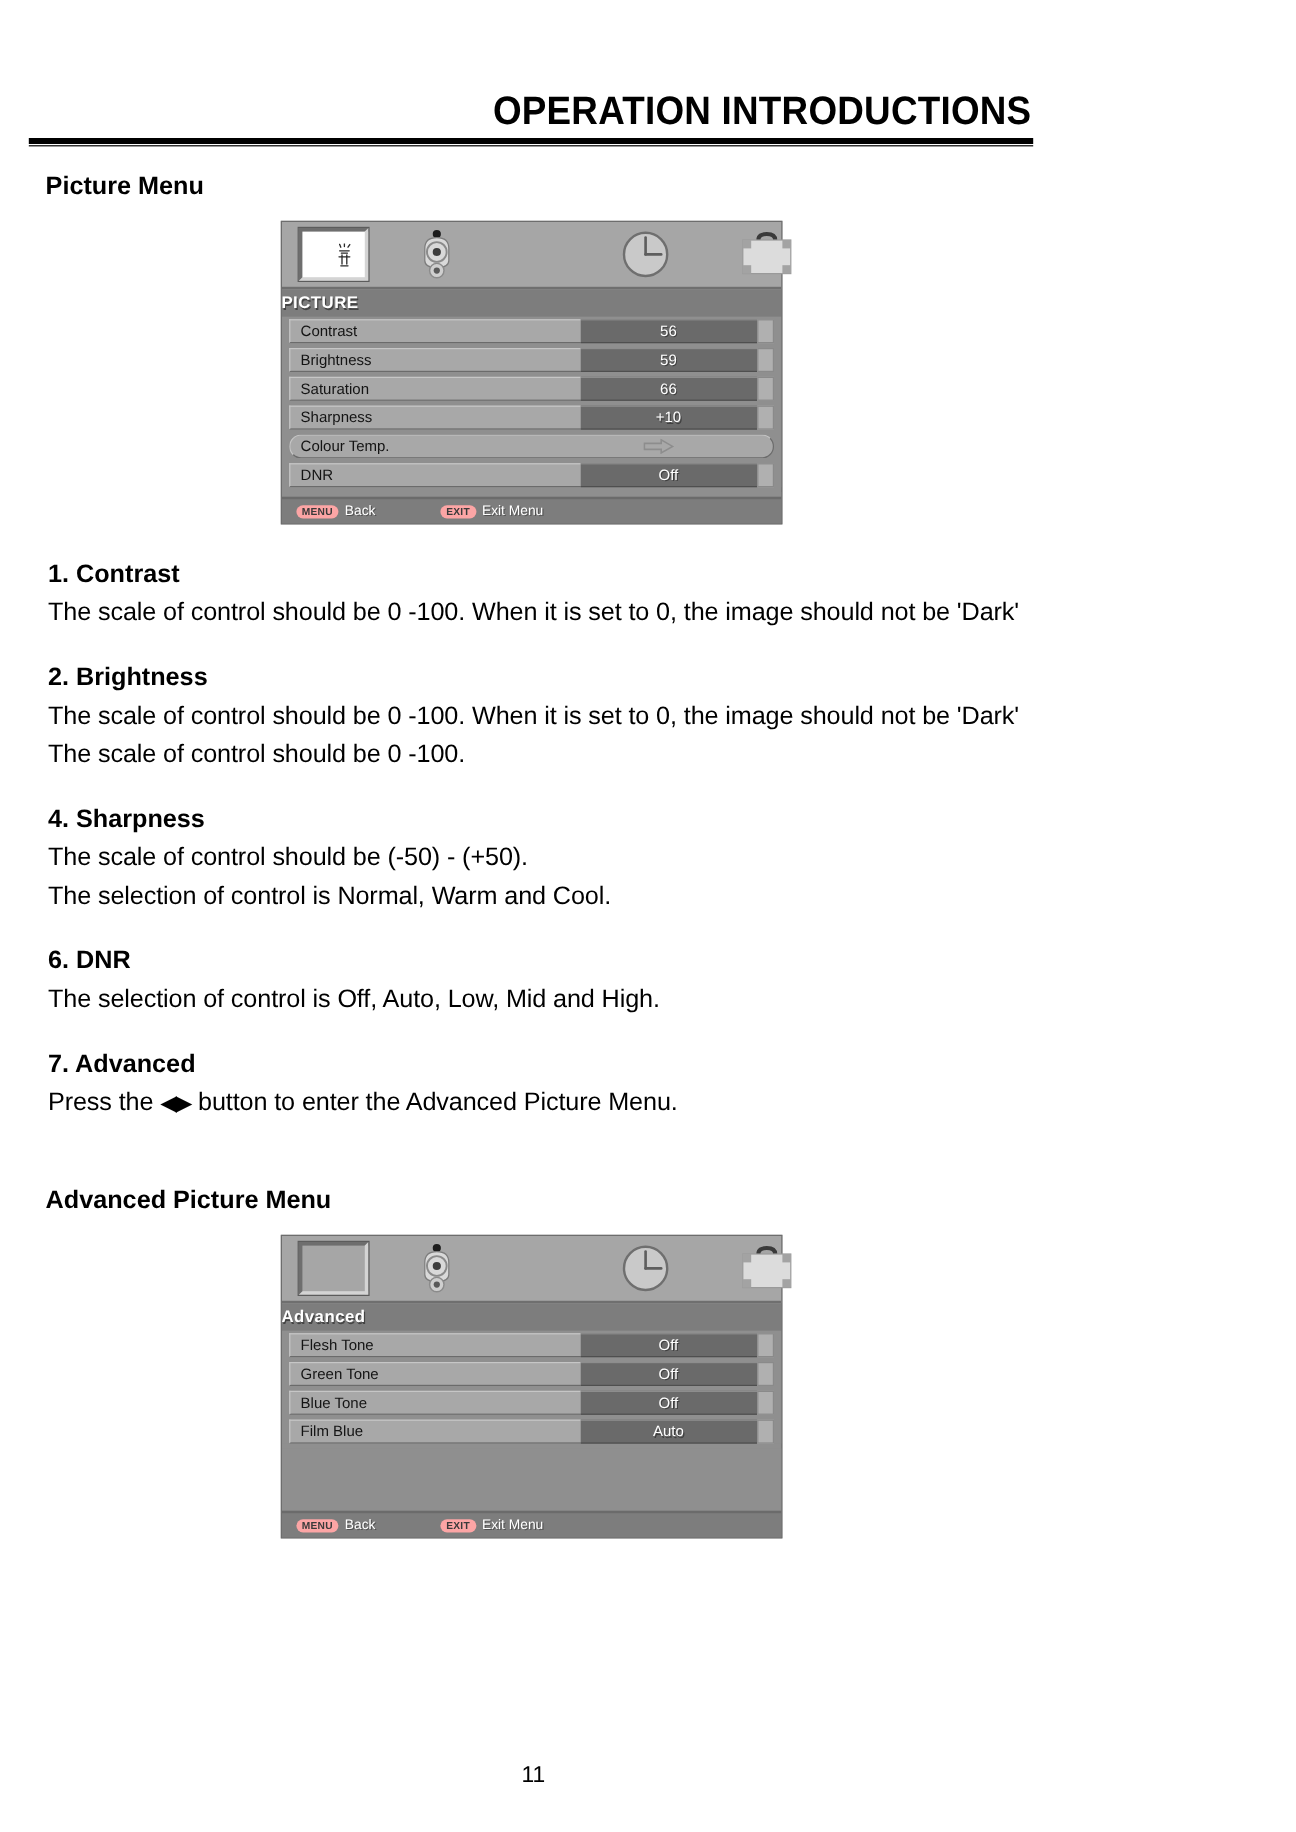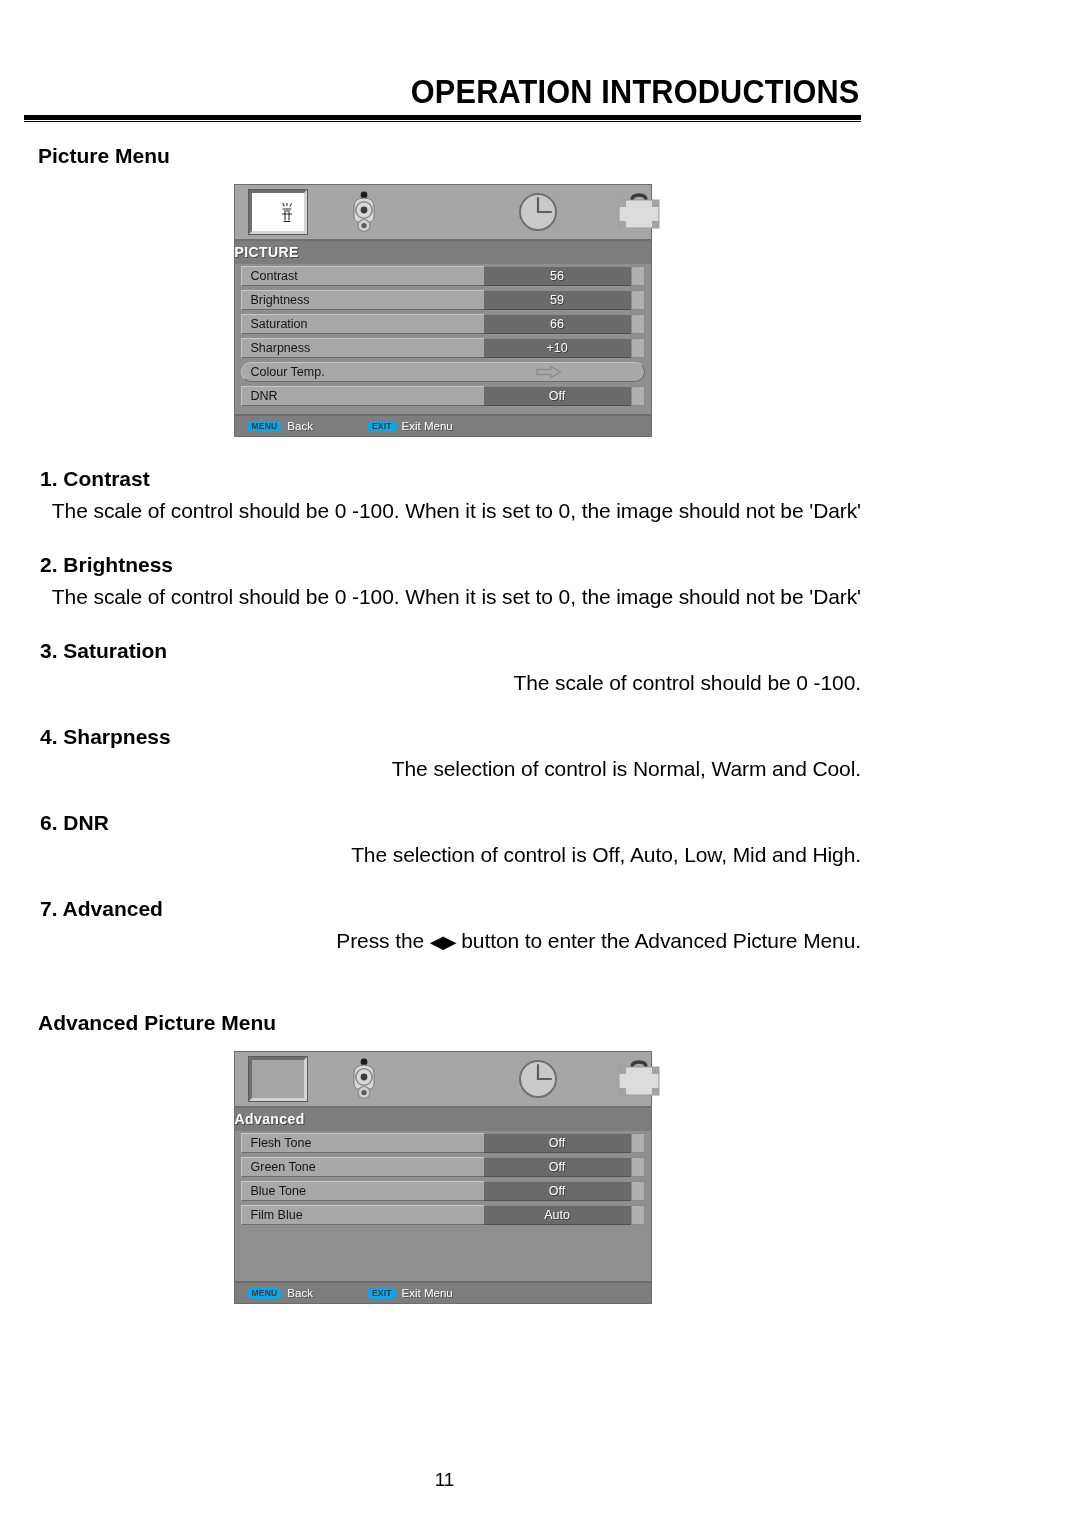--- a/index.html
+++ b/index.html
@@ -247,7 +247,7 @@
   }
   .key-pill {
     display: inline-block;
-    background: #0ea5e9;
+    background: #fca5a5;
     color: #3a3a3a;
     border-radius: 7px;
     font-size: 8.5px;

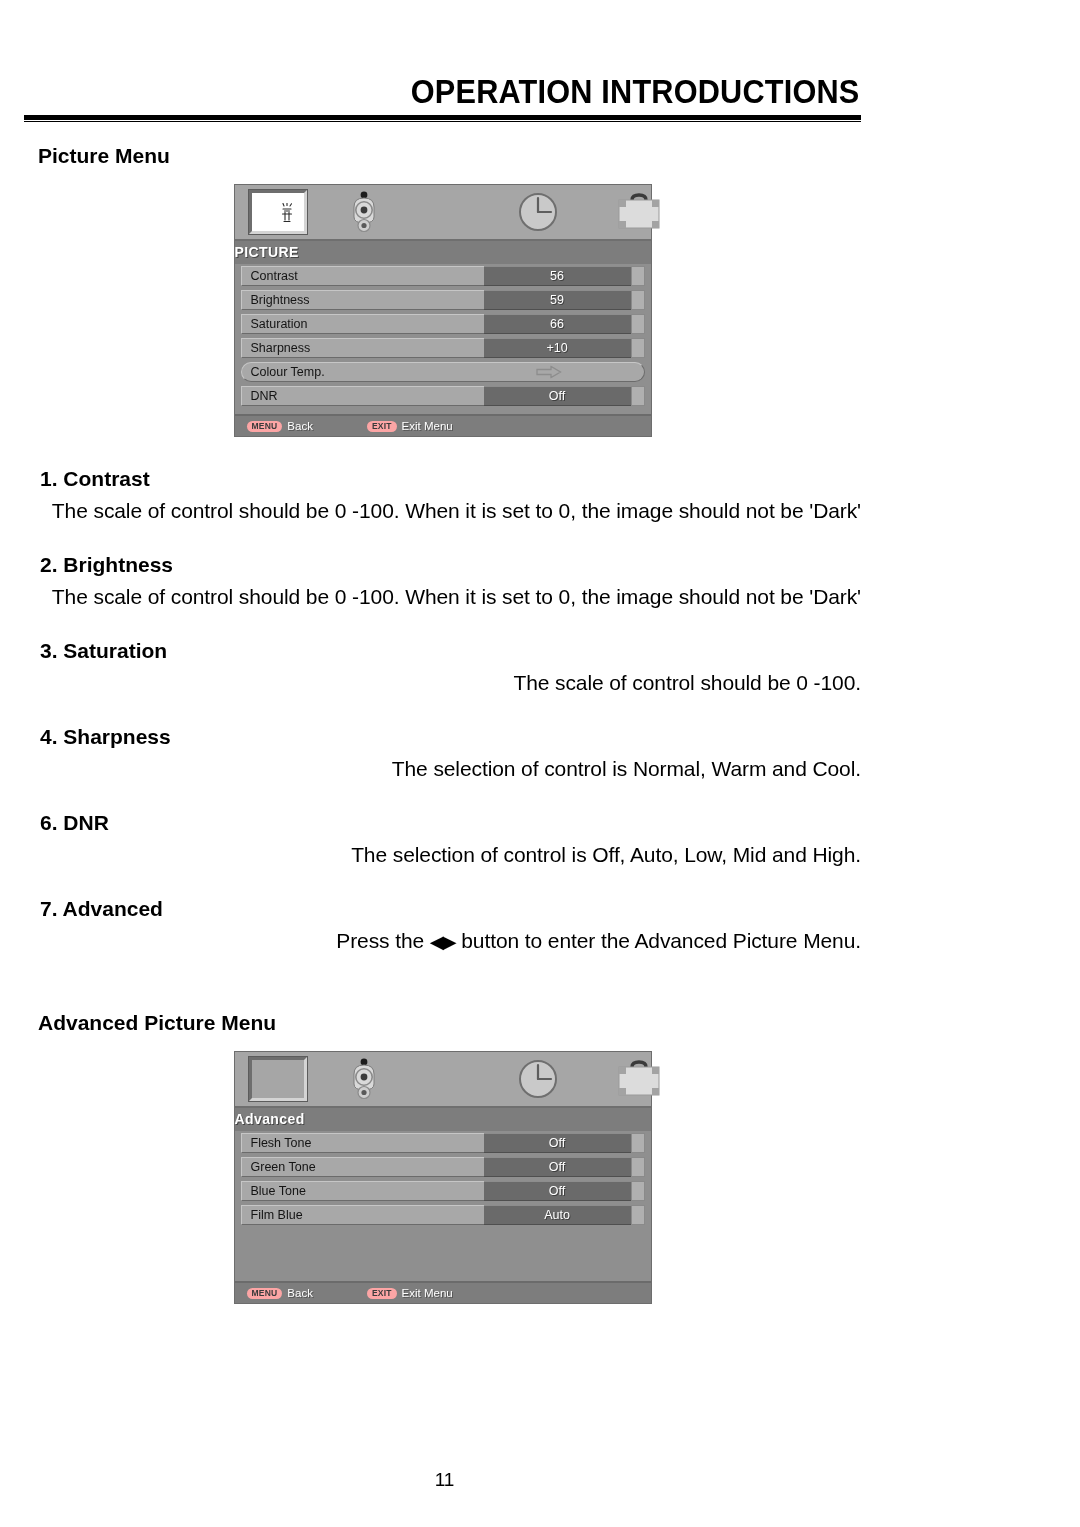--- a/index.html
+++ b/index.html
@@ -76,7 +76,6 @@
     margin: 8px 0 0 16px;
     letter-spacing: -0.1px;
     white-space: nowrap;
-    text-align: right;
   }
   .arrow-glyph {
     font-size: 18px;

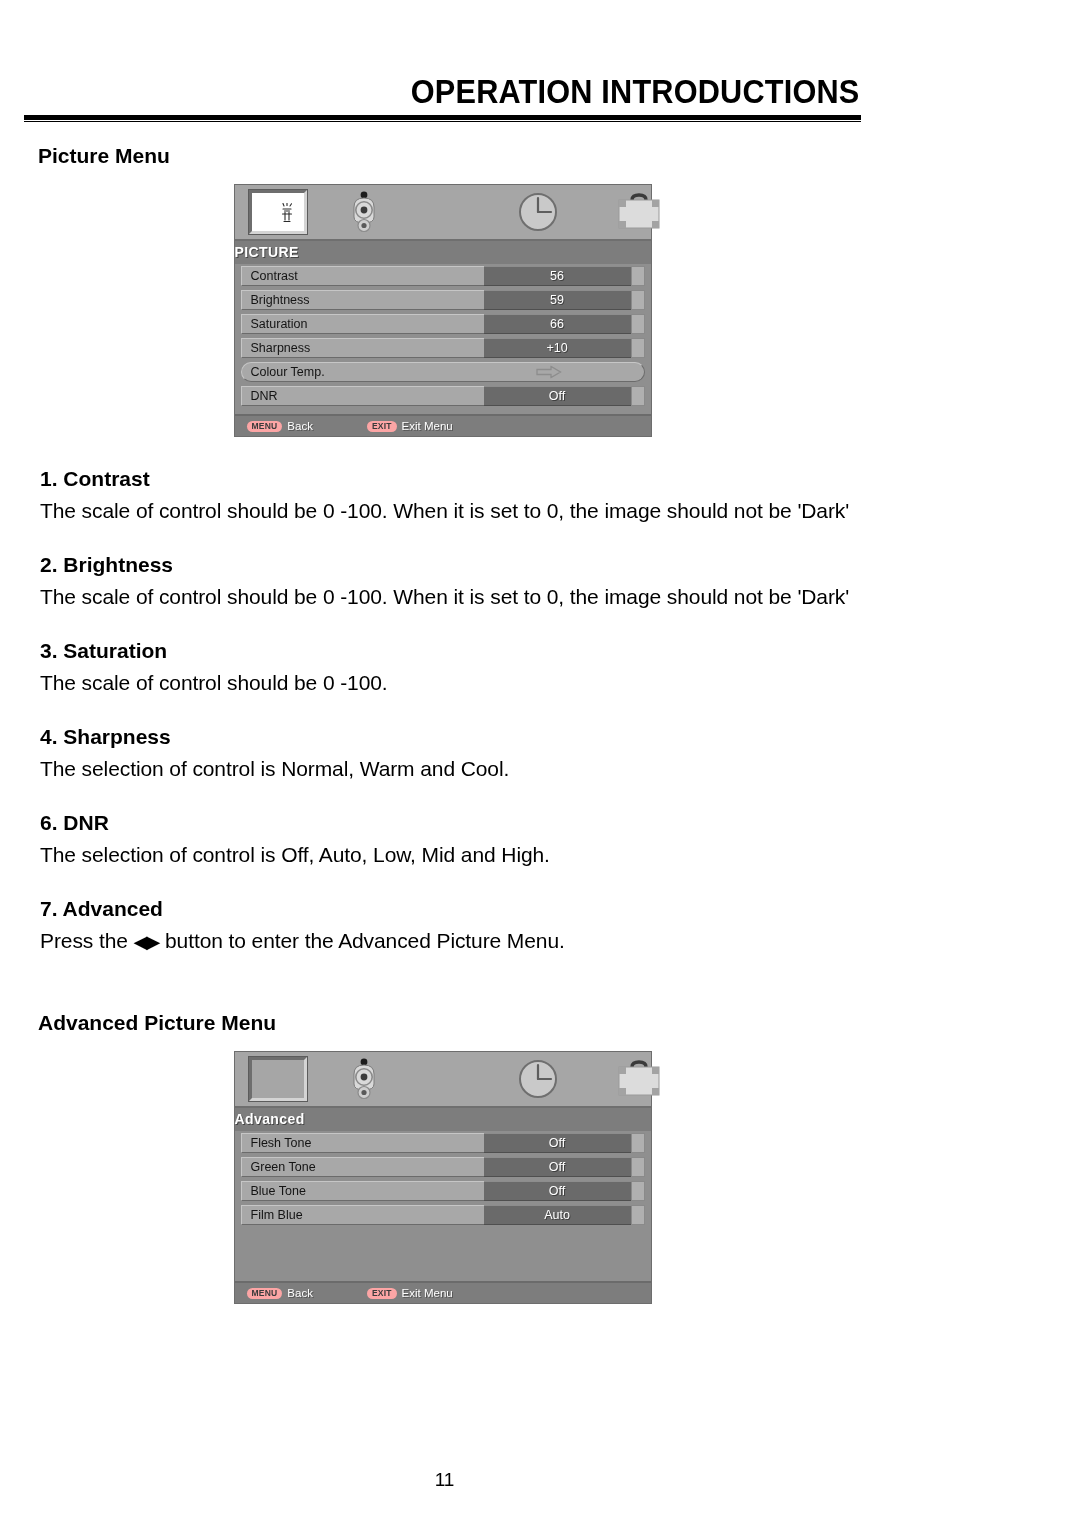--- a/index.html
+++ b/index.html
@@ -411,7 +411,6 @@
     <div class="num-heading">2. Brightness</div>
     <div class="body-line">The scale of control should be 0 -100. When it is set to 0, the image should not be 'Dark'</div>
 
-    <div class="num-heading">3. Saturation</div>
     <div class="body-line">The scale of control should be 0 -100.</div>
 
     <div class="num-heading">4. Sharpness</div>

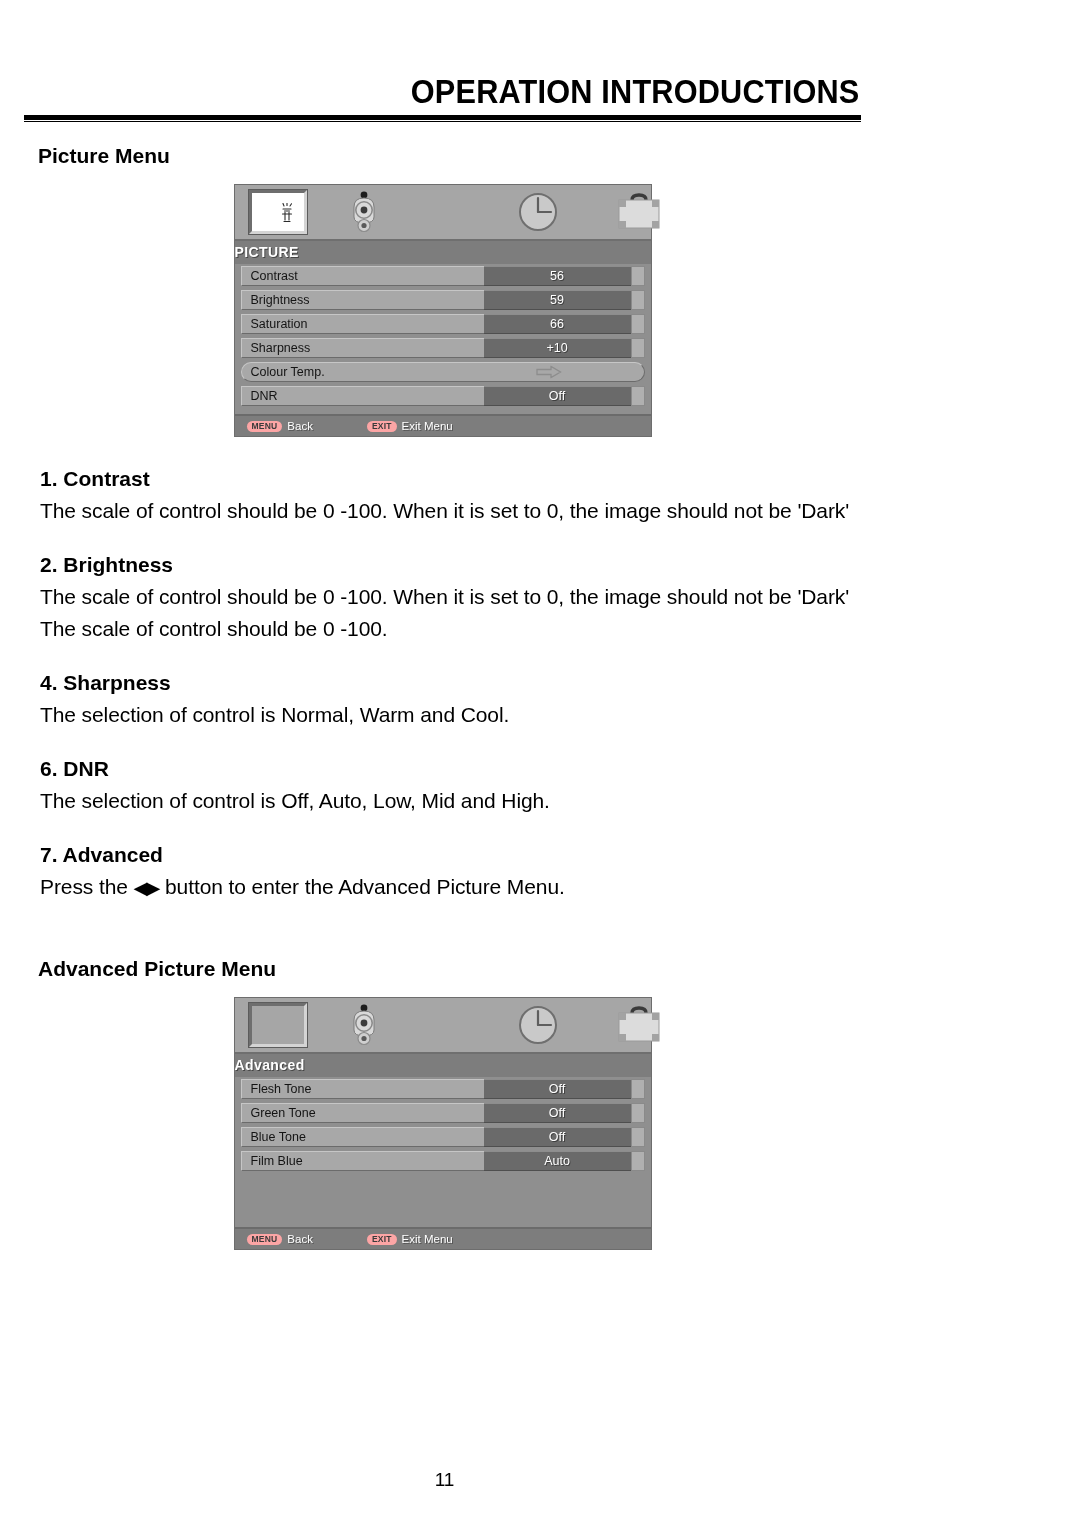--- a/index.html
+++ b/index.html
@@ -414,6 +414,7 @@
     <div class="body-line">The scale of control should be 0 -100.</div>
 
     <div class="num-heading">4. Sharpness</div>
+    <div class="body-line">The scale of control should be (-50) - (+50).</div>
 
     <div class="body-line">The selection of control is Normal, Warm and Cool.</div>
 

